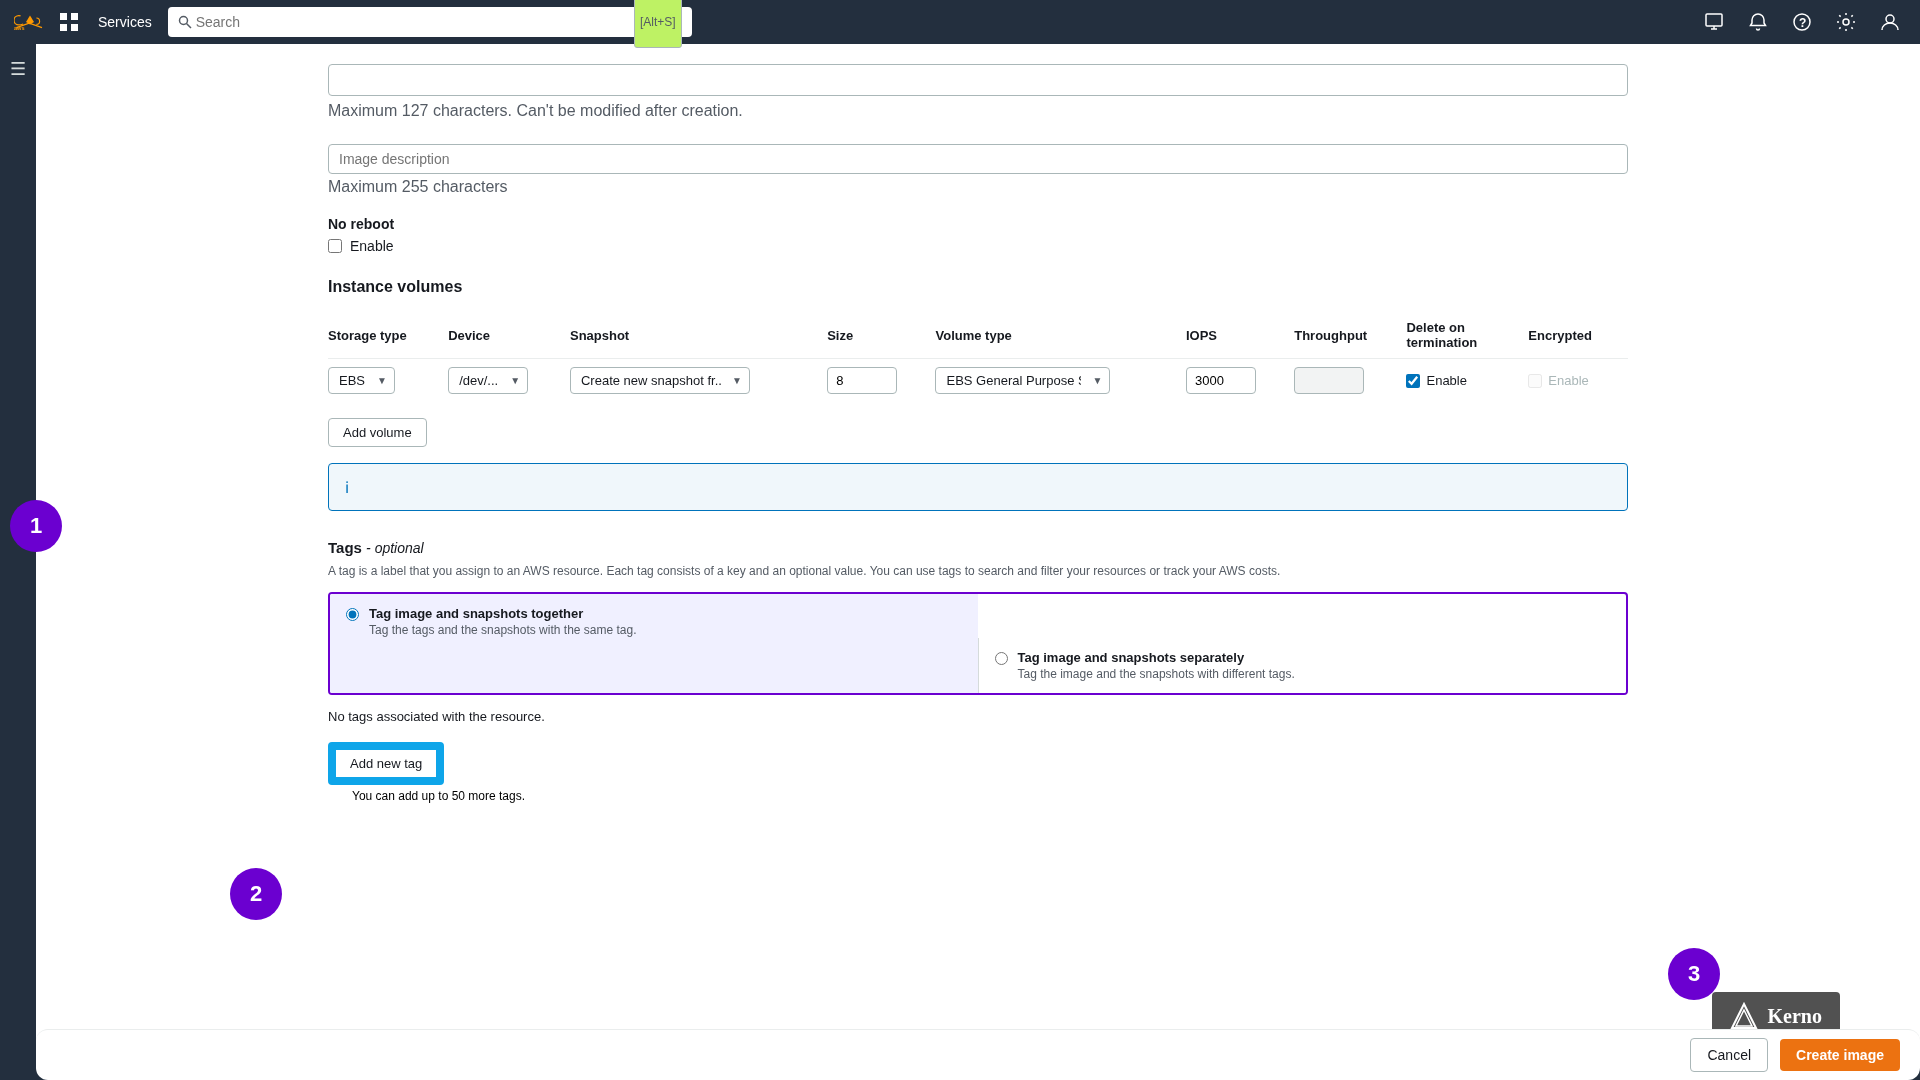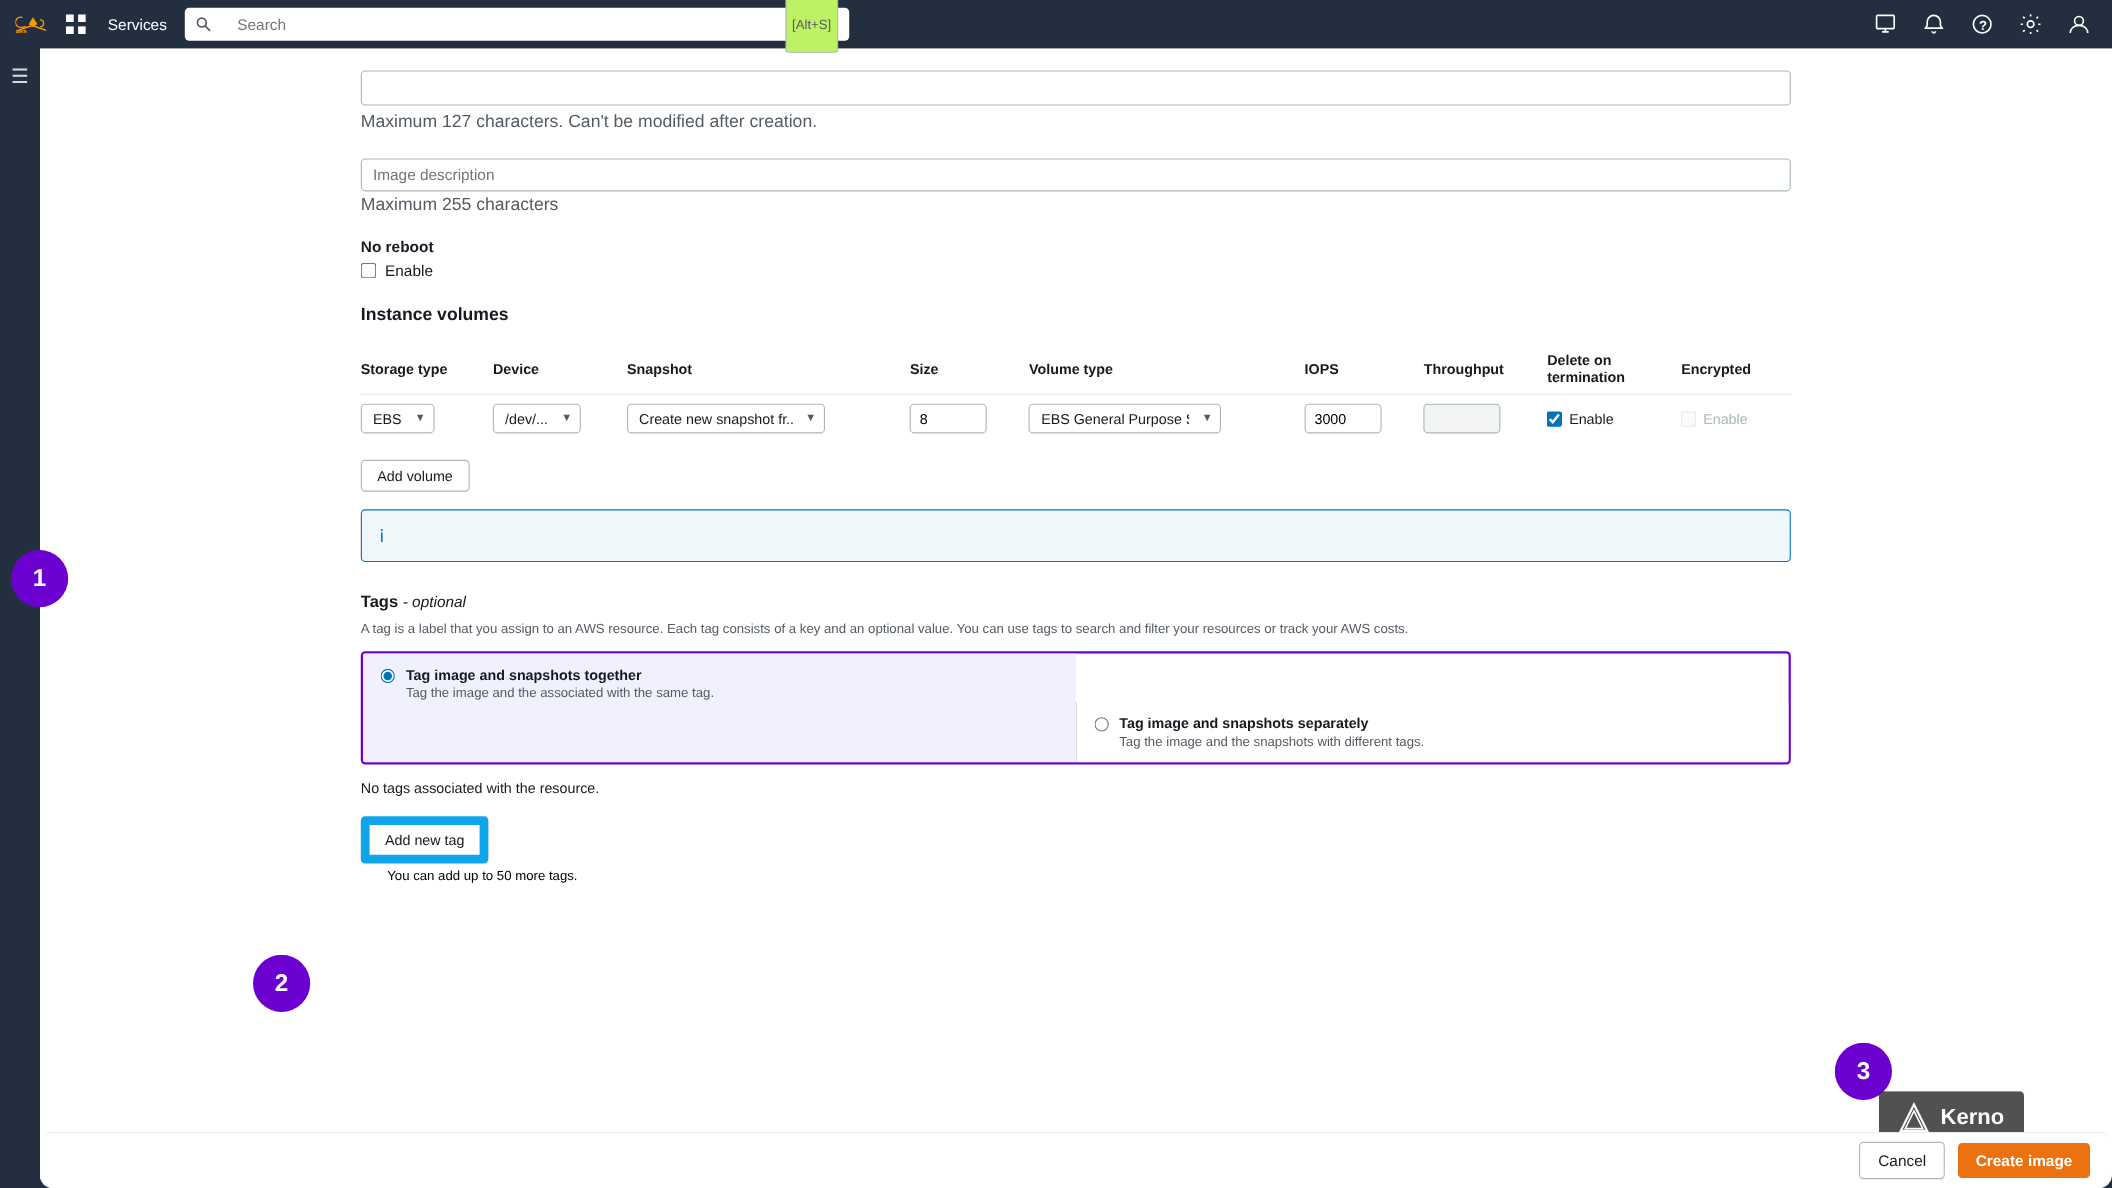--- a/index.html
+++ b/index.html
@@ -34,8 +34,8 @@
     .search-bar {
       display: flex; align-items: center;
       background: #fff; border-radius: 4px;
-      padding: 0 10px; height: 30px; width: 604px;
-      gap: 24px;
+      padding: 0 10px; height: 30px; width: 524px;
+      gap: 4px;
     }
     .search-bar input {
       border: none; outline: none; font-size: 14px; flex: 1; color: #232f3e;

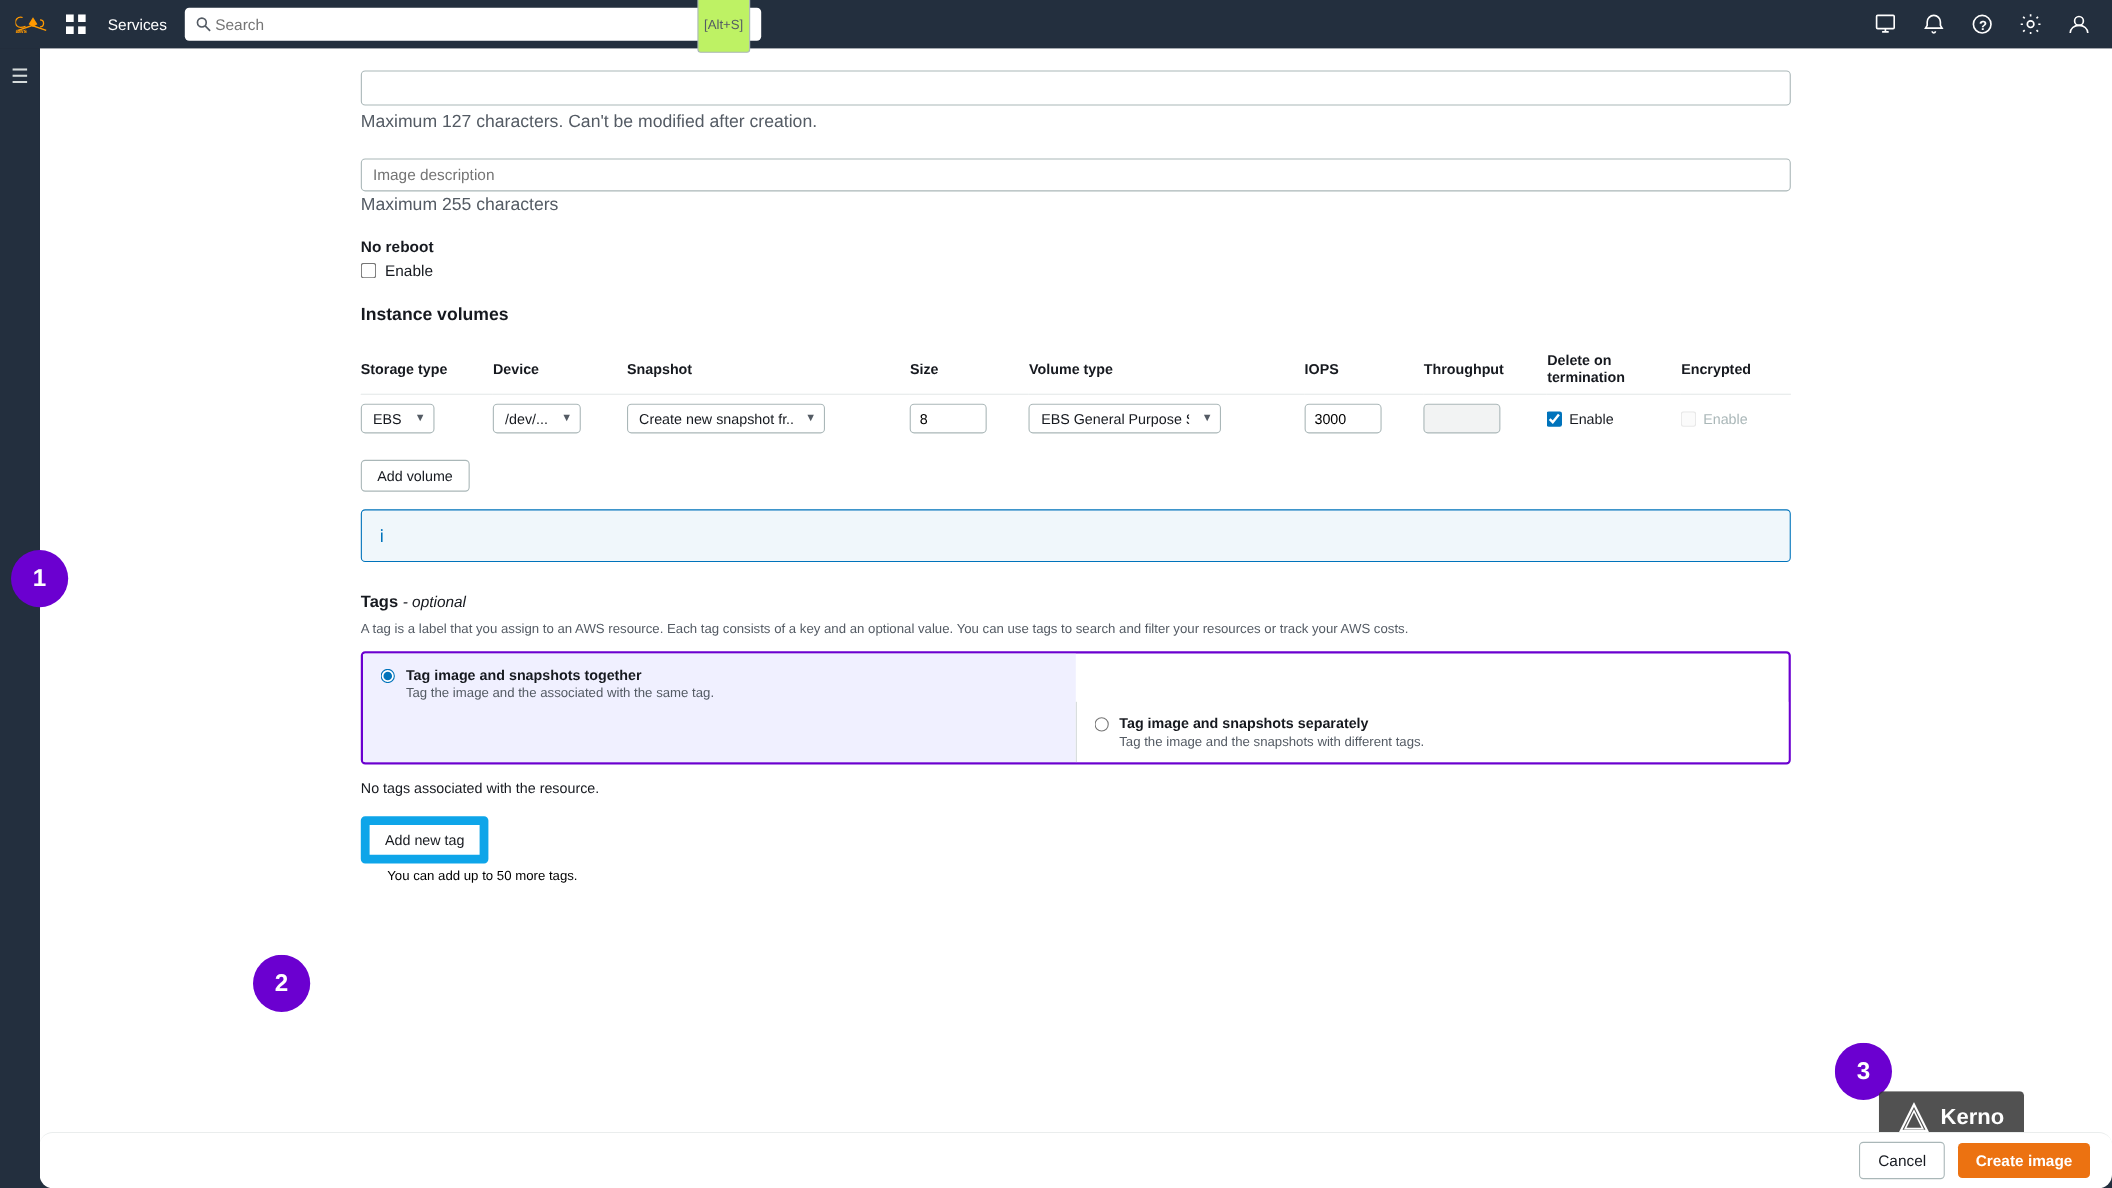--- a/index.html
+++ b/index.html
@@ -432,7 +432,7 @@
             <input type="radio" name="tagMode" checked="" class="tag-mode-radio" style="">
             <div class="tag-mode-text">
               <div class="tag-mode-title">Tag image and snapshots together</div>
-              <div class="tag-mode-desc">Tag the image and the associated with the same tag.</div>
+              <div class="tag-mode-desc">Tag the tags and the snapshots with the same tag.</div>
             </div>
           </div>
           <div class="tag-mode-option">

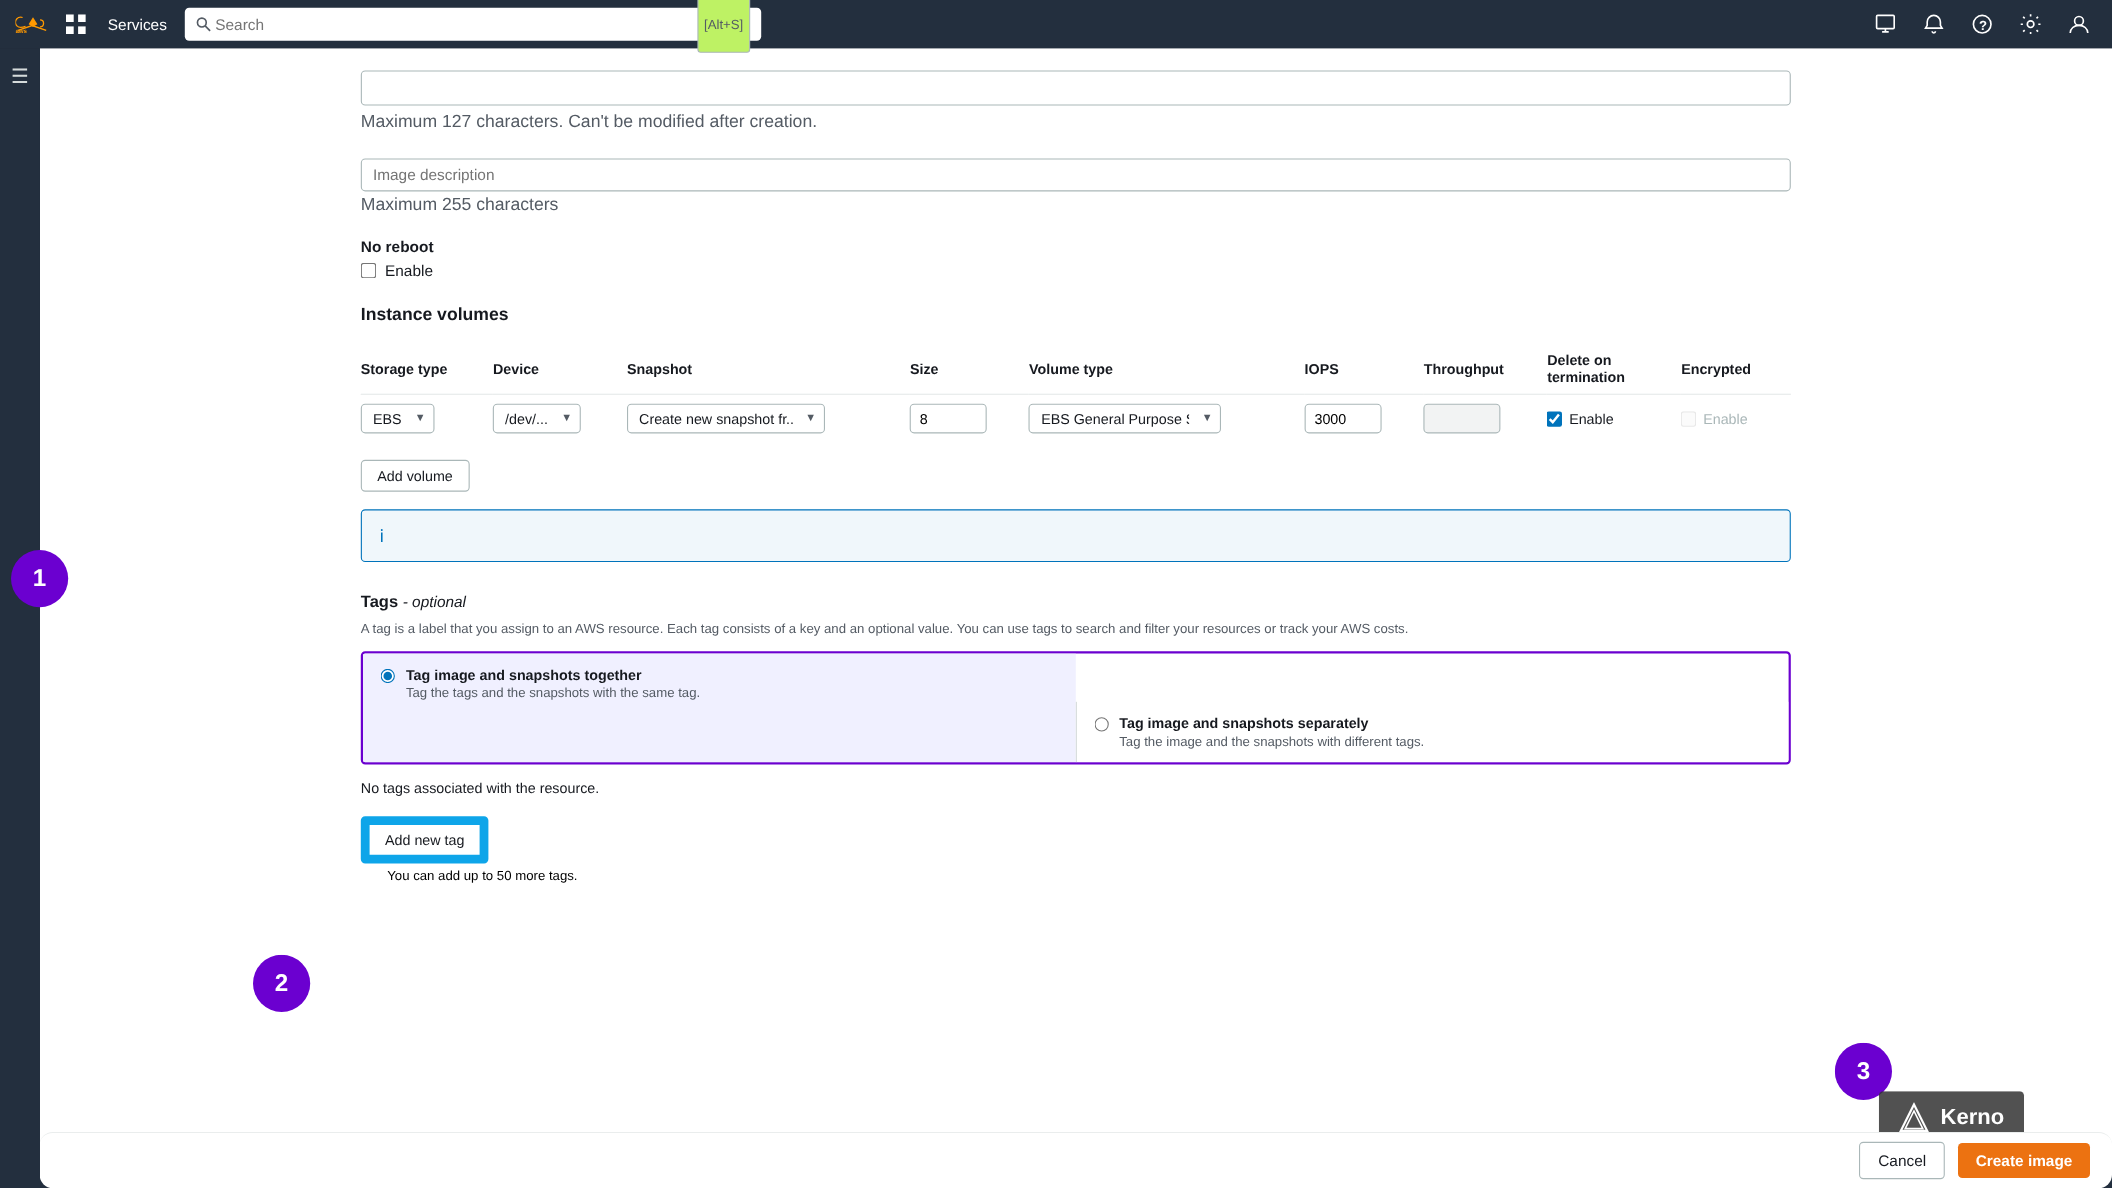--- a/index.html
+++ b/index.html
@@ -239,7 +239,7 @@
       background: rgba(50,50,50,0.85);
       color: #fff; padding: 10px 18px;
       border-radius: 4px; display: flex; align-items: center; gap: 10px;
-      font-size: 20px; font-weight: 600;
+      font-size: 20px; font-weight: 600; font-family: Liberation Serif, serif;
     }
 
     .volumes-table .th-delete { min-width: 90px; }

